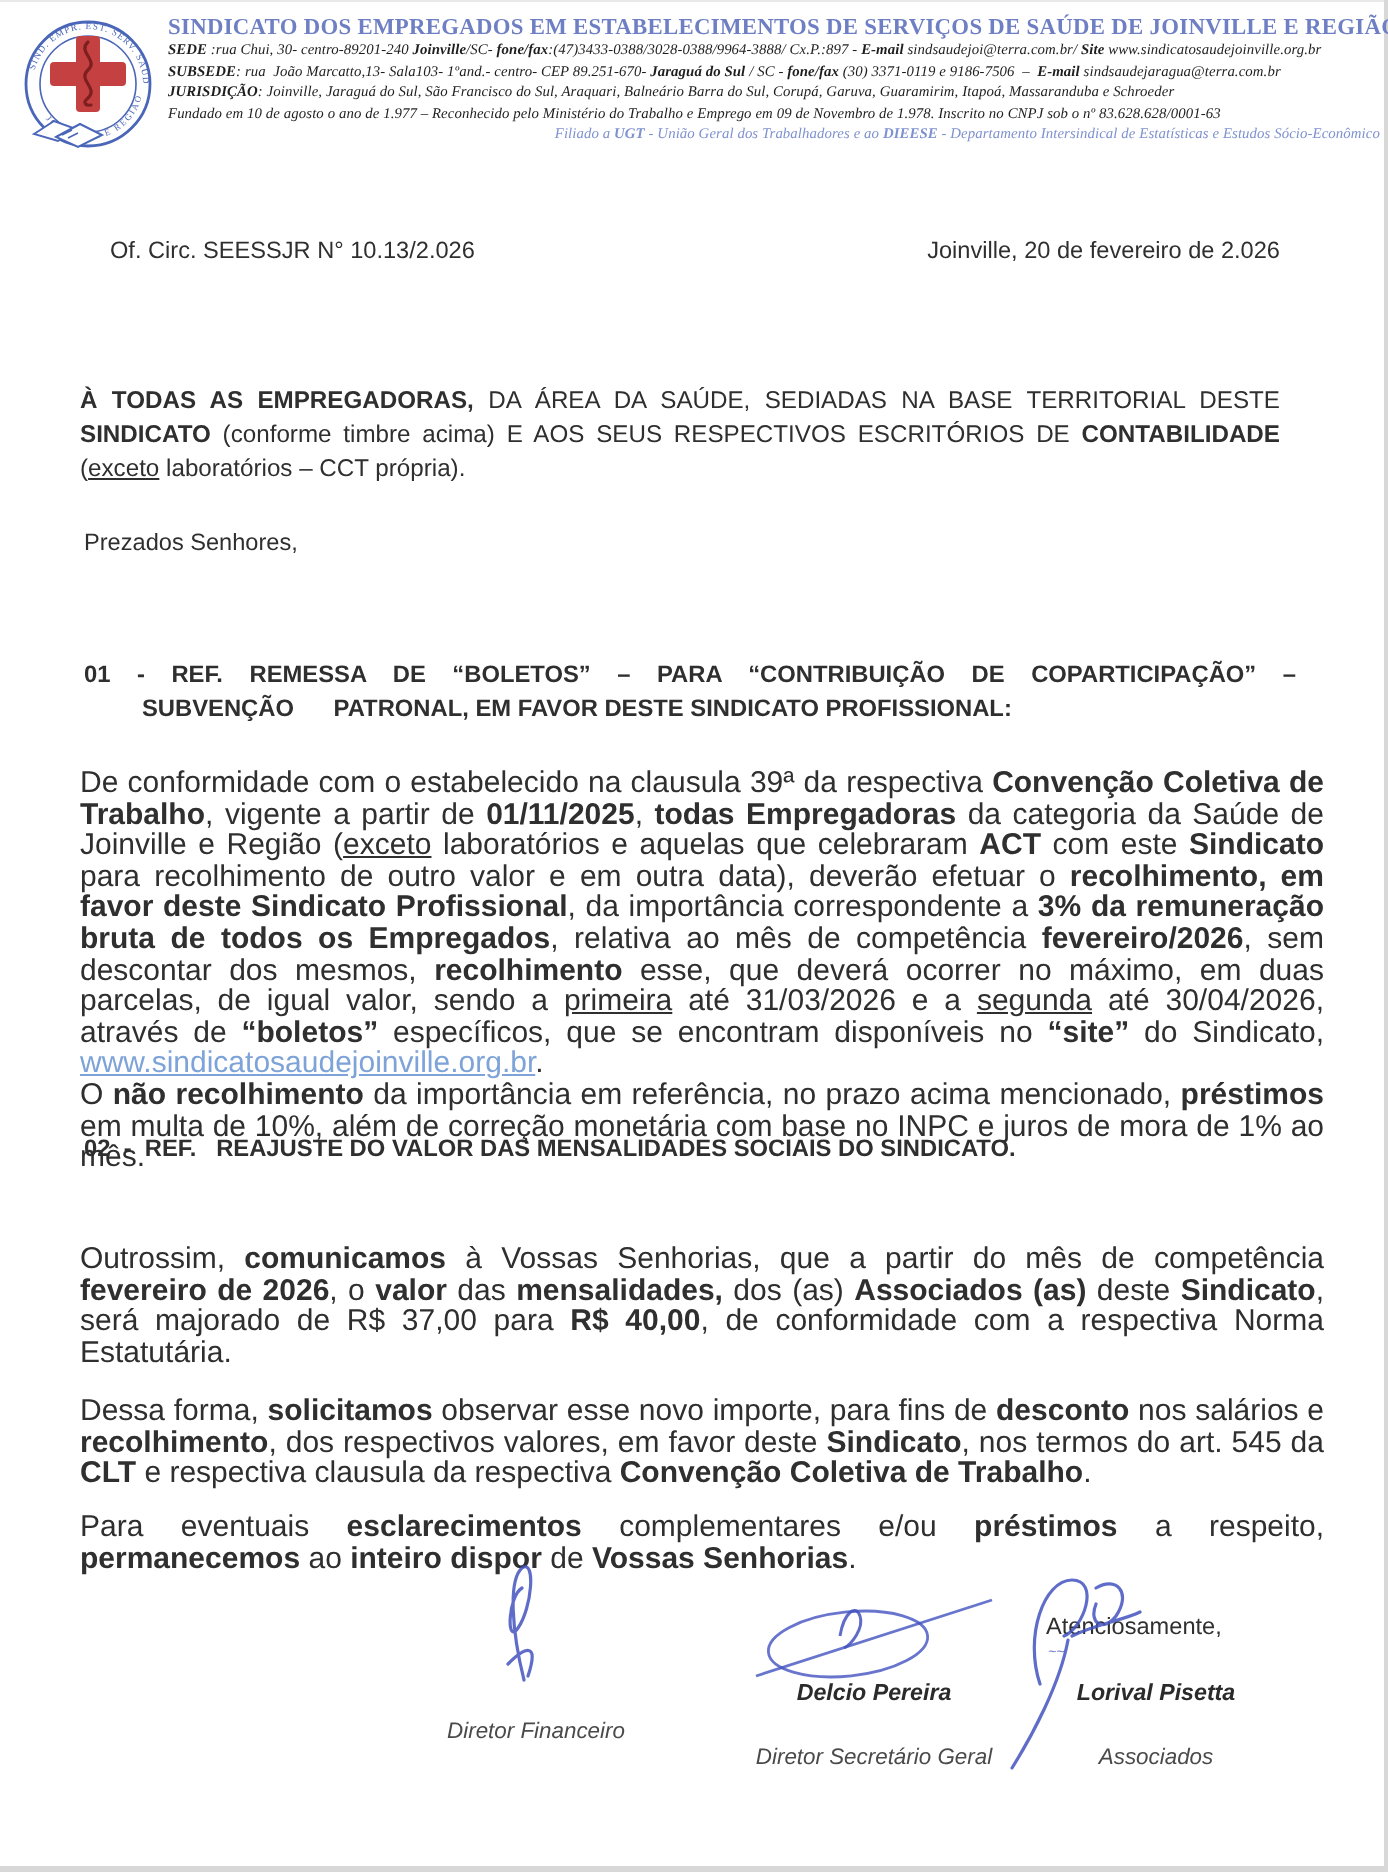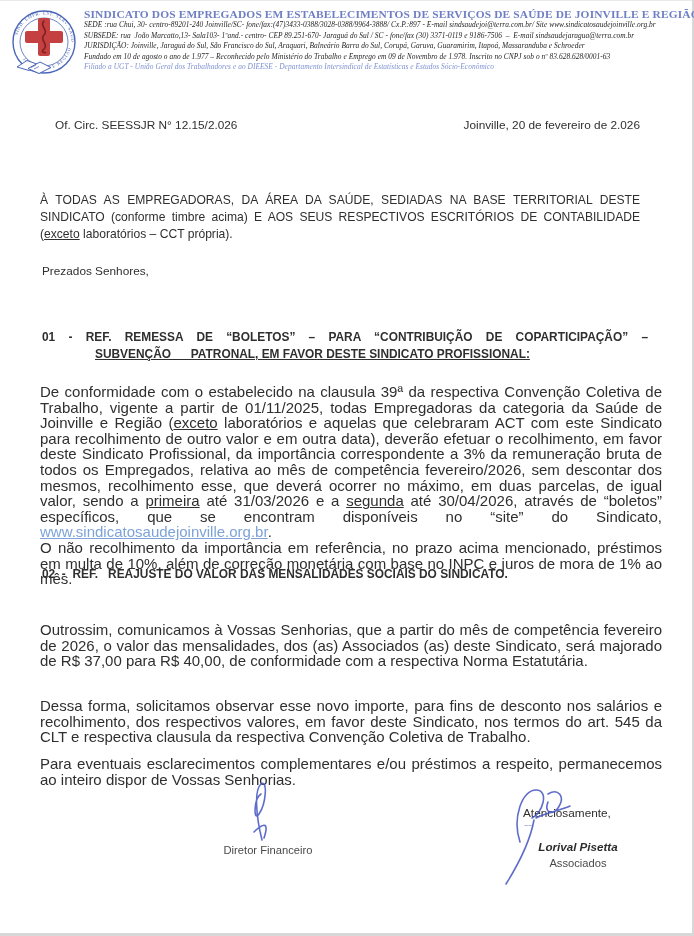--- a/index.html
+++ b/index.html
@@ -22,7 +22,7 @@
   }
   .header-line.filiado{color:#7e91d0;text-align:left;}
   
-  .seg-b{font-weight:normal;}
+  .seg-b{font-weight:bold;}
   .seg-u{text-decoration:underline;}
   .seg-link{color:#7da3d8;text-decoration:underline;}
   

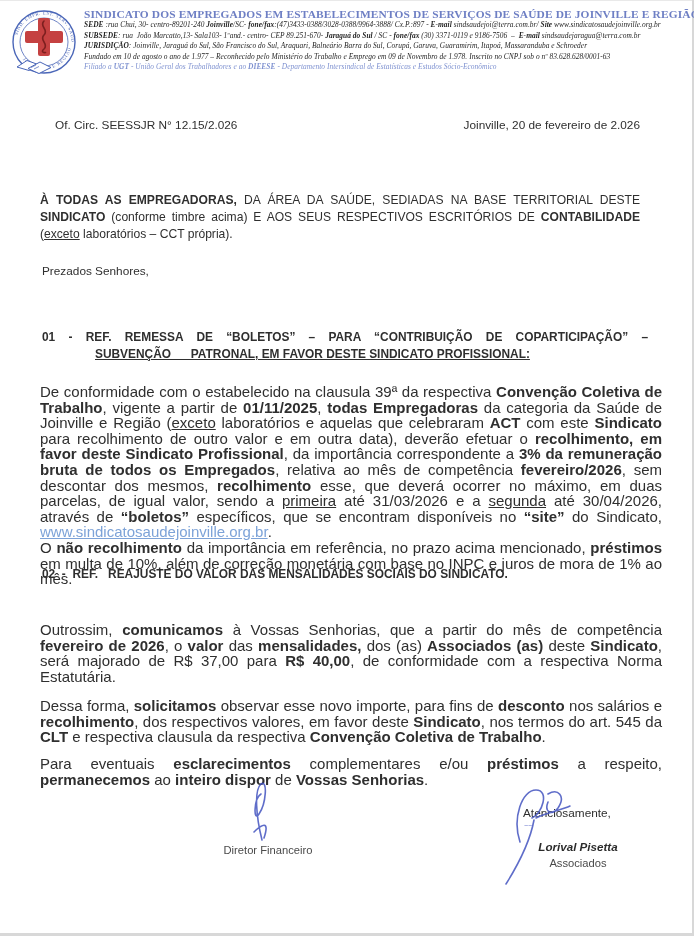--- a/index.html
+++ b/index.html
@@ -20,7 +20,7 @@
     font-family:"Liberation Serif","DejaVu Serif",serif;font-style:italic;
     font-size:7.4px;color:#1e1e1e;line-height:10.6px;white-space:pre;letter-spacing:.05px;
   }
-  .header-line.filiado{color:#7e91d0;text-align:left;}
+  .header-line.filiado{color:#7e91d0;text-align:right;}
   
   .seg-b{font-weight:bold;}
   .seg-u{text-decoration:underline;}

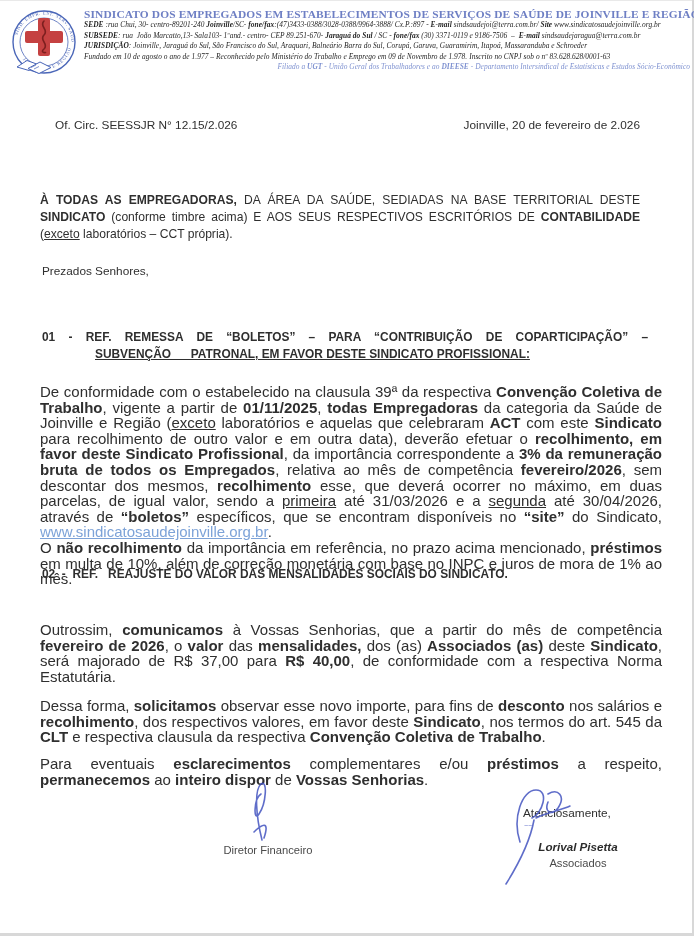--- a/index.html
+++ b/index.html
@@ -96,7 +96,7 @@
   </div>
 
   <div class="ref-row">
-    <span>Of. Circ. SEESSJR N° 12.15/2.026</span>
+    <span>Of. Circ. SEESSJR N° 10.13/2.026</span>
     <span>Joinville, 20 de fevereiro de 2.026</span>
   </div>
 

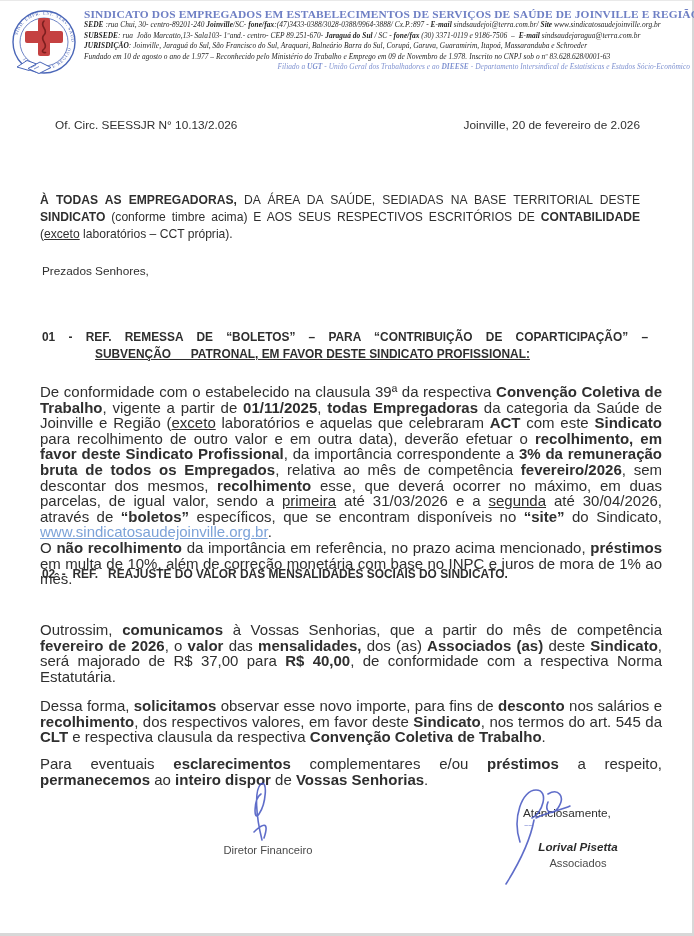--- a/index.html
+++ b/index.html
@@ -33,7 +33,7 @@
   .sec-heading{position:absolute;left:42px;width:606px;font-size:11.9px;font-weight:bold;line-height:17px;}
   .h1{top:329px;}
   .h1 .l1{text-align:justify;text-align-last:justify;}
-  .h1 .l2{white-space:pre-wrap;margin-left:53px;text-decoration:underline;}
+  .h1 .l2{white-space:pre-wrap;margin-left:29px;}
   .h2{top:566px;white-space:pre-wrap;}
   .p1a{top:384px;}
   .p1b{top:540px;}

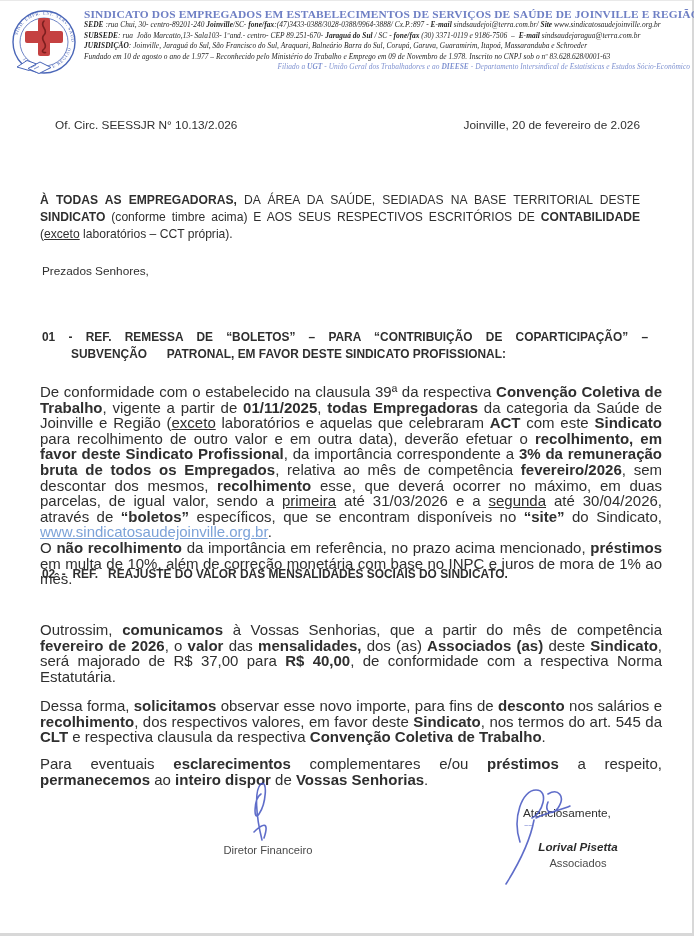--- a/index.html
+++ b/index.html
@@ -127,6 +127,15 @@
     <div class="sig-title">Diretor Financeiro</div>
   </div>
 
+  <div class="sig-block sig-2">
+    <svg class="sig-ink ink-2" width="130" height="56" viewBox="0 0 130 56">
+      <ellipse cx="52" cy="30" rx="40" ry="16" fill="none" stroke="#4353c0" stroke-width="1.4" opacity="0.8" transform="rotate(-6 52 30)"></ellipse>
+      <path d="M6,46 L124,8" stroke="#4353c0" stroke-width="1.4" opacity="0.8"></path>
+      <path d="M48,26 C50,14 56,10 58,16 C60,22 54,30 50,32" fill="none" stroke="#4353c0" stroke-width="1.5" opacity="0.85"></path>
+    </svg>
+    <div class="sig-name">Delcio Pereira</div>
+    <div class="sig-title">Diretor Secretário Geral</div>
+  </div>
 
   <div class="sig-block sig-3">
     <svg class="sig-ink ink-3" width="110" height="110" viewBox="0 0 110 110">

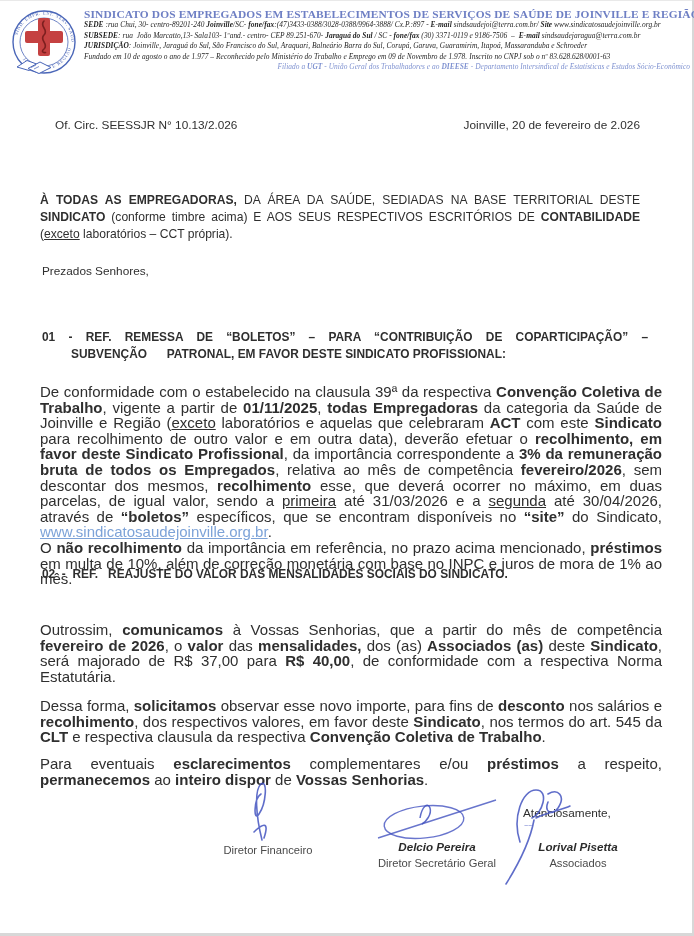--- a/index.html
+++ b/index.html
@@ -51,7 +51,7 @@
   .ink-2{left:30px;top:-48px;}
   .ink-3{left:-8px;top:-58px;}
   .sig-name{font-size:11.6px;font-weight:bold;font-style:italic;color:#2b2b2b;}
-  .sig-title{font-size:11.2px;color:#4a4a4a;margin-top:4px;}
+  .sig-title{font-size:11.2px;font-style:italic;color:#4a4a4a;margin-top:20px;}
   .seal-text{font-family:"Liberation Serif",serif;fill:#4a66b8;}
 </style>
 </head>

